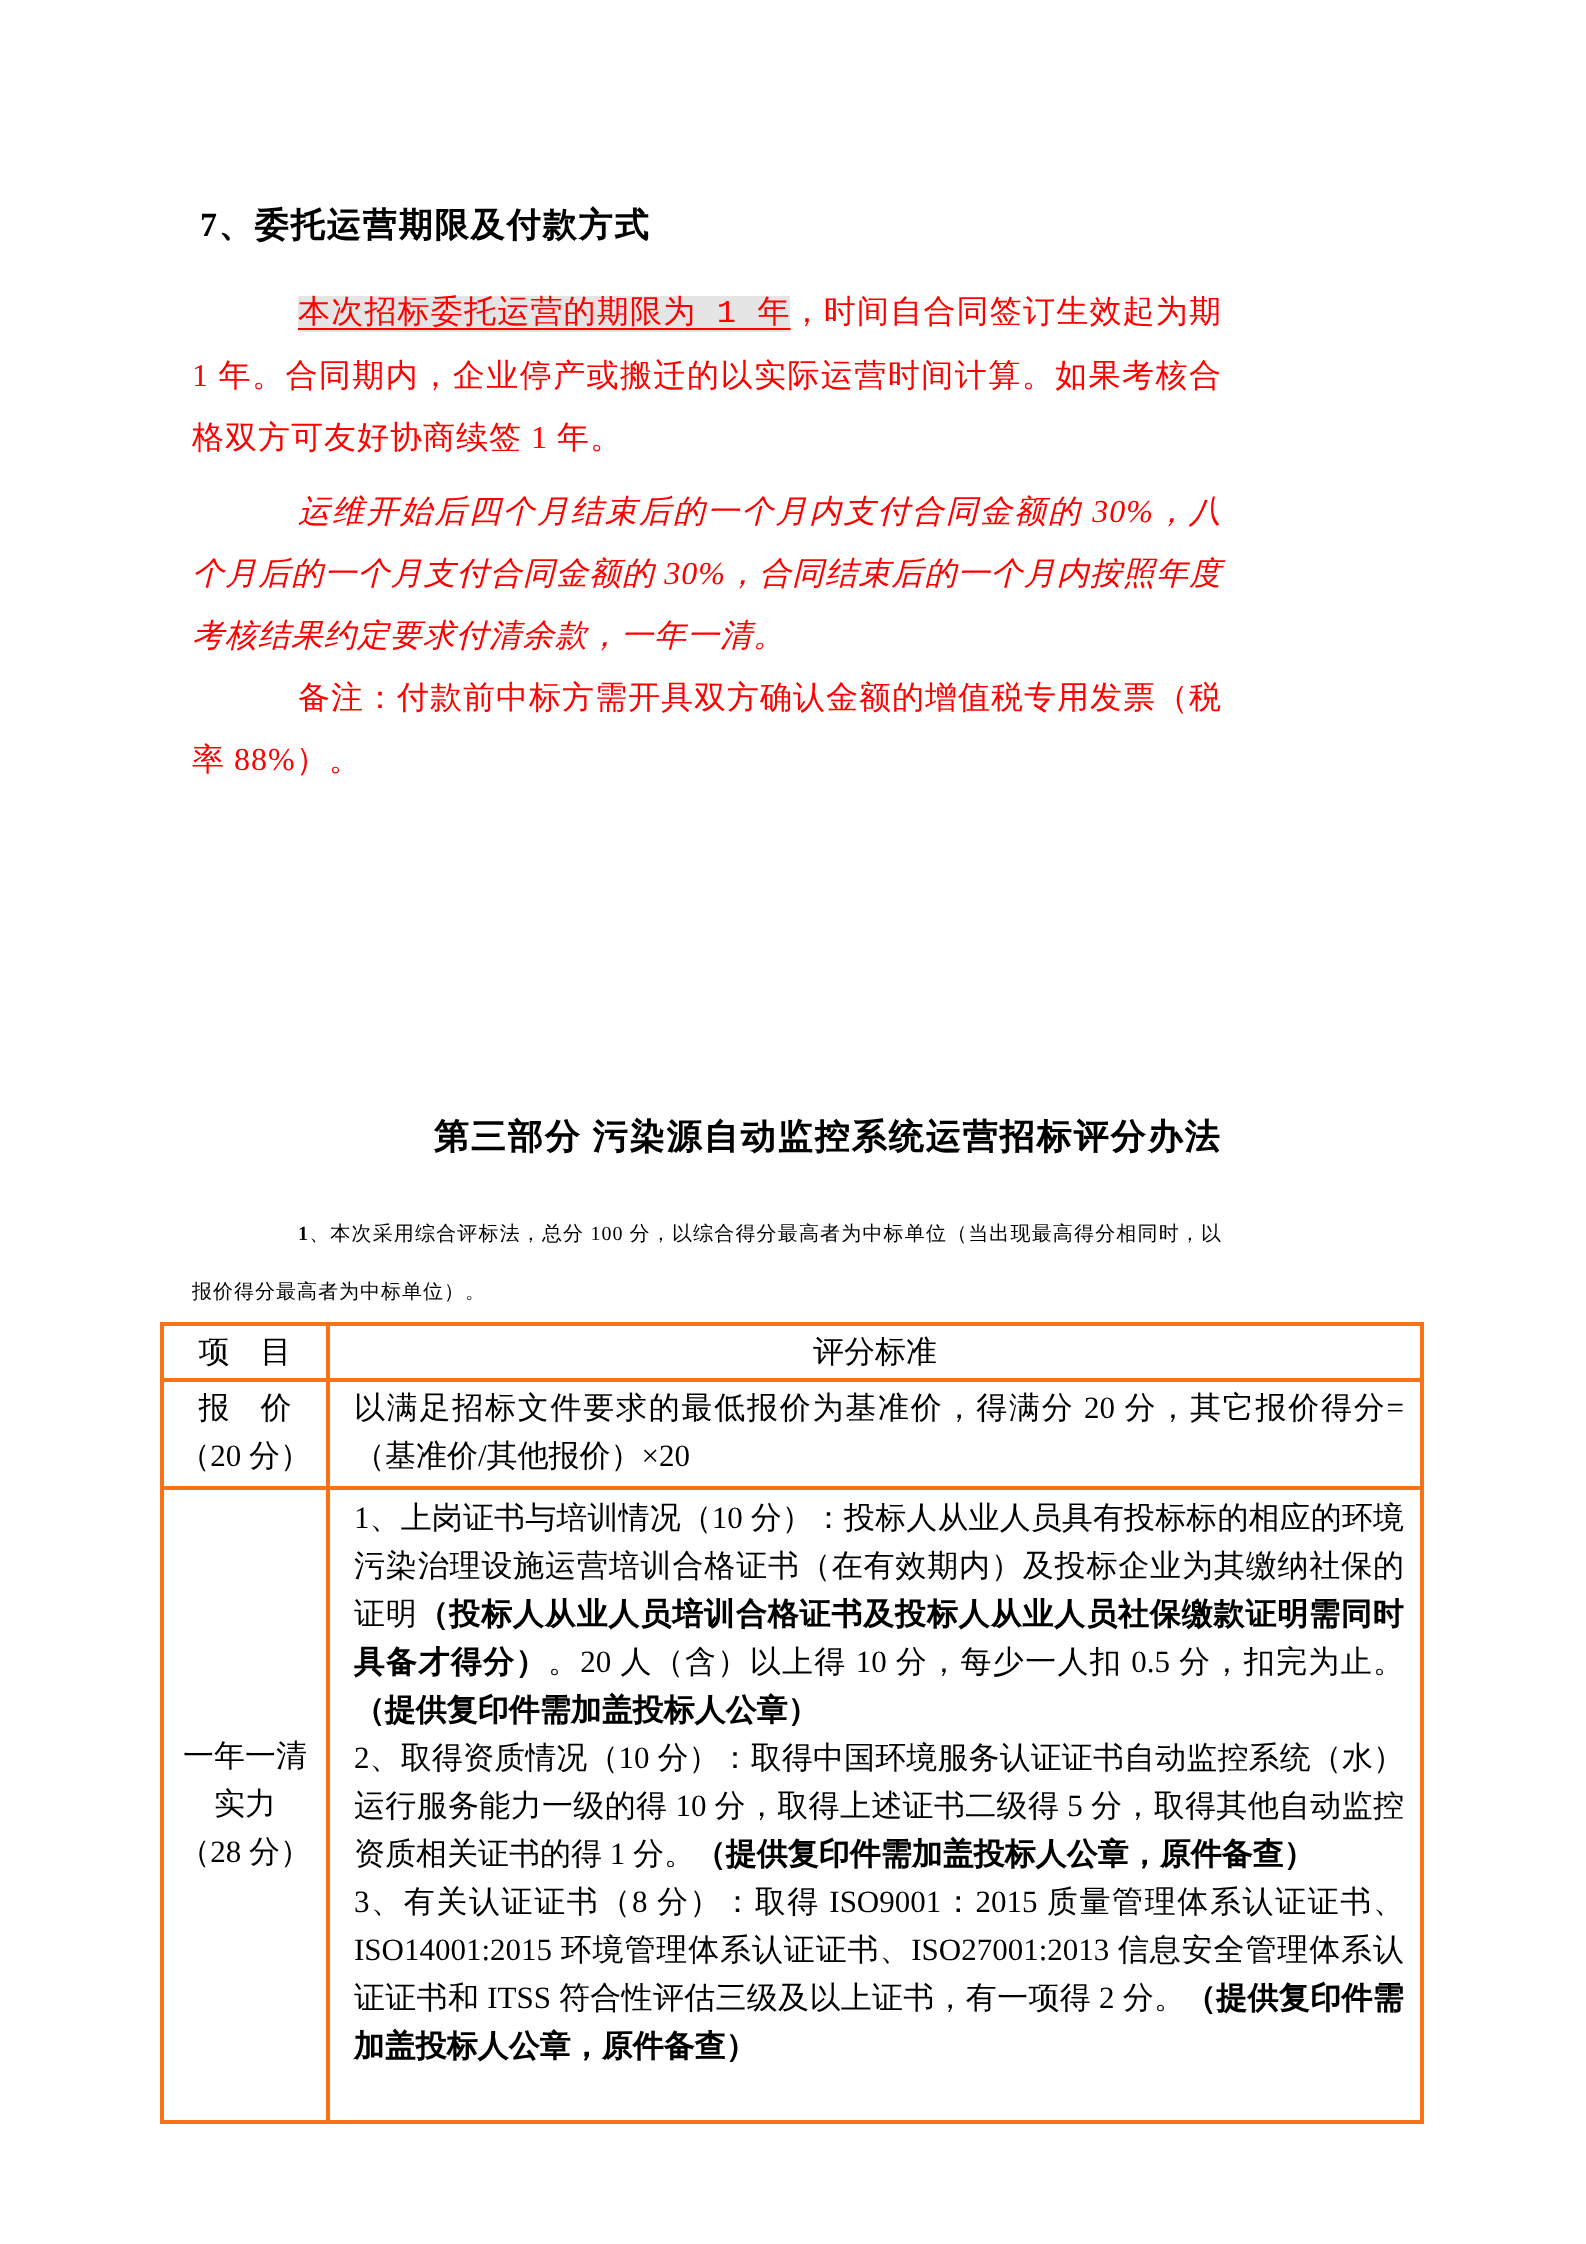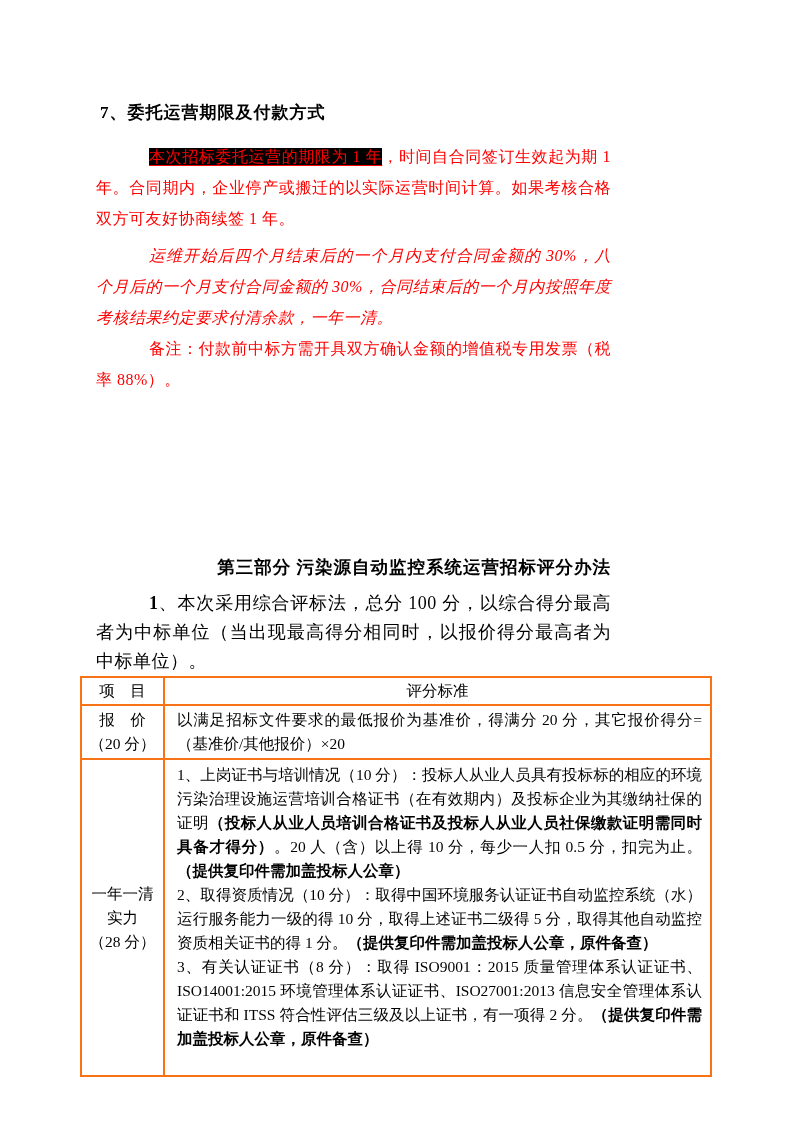--- a/index.html
+++ b/index.html
@@ -28,9 +28,10 @@
   }
   .red-para.second { margin-top: 6px; font-style: italic; }
   .hl {
-    background: #000000;
+    background: #e5e5e5;
     text-decoration: underline;
     text-underline-offset: 3px;
+    font-family: Liberation Mono, monospace;
   }
   .sec-title {
     margin-top: 159px;

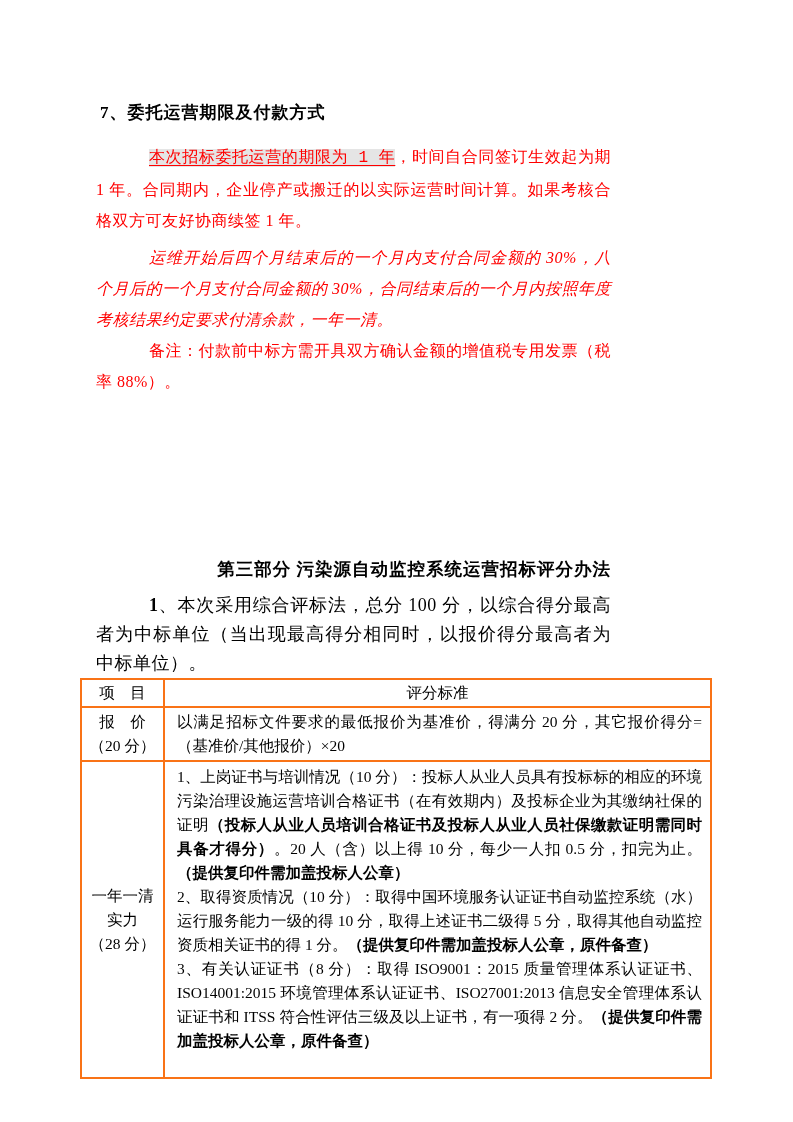--- a/index.html
+++ b/index.html
@@ -40,8 +40,8 @@
     line-height: 26px; letter-spacing: 1px;
   }
   .intro {
-    margin-top: 9px;
-    font-size: 18px; line-height: 29px; color: #000;
+    margin-top: 22px;
+    font-size: 10px; line-height: 29px; color: #000;
     text-align: justify; text-justify: inter-ideograph;
     text-indent: 53px; letter-spacing: 0.5px;
   }

